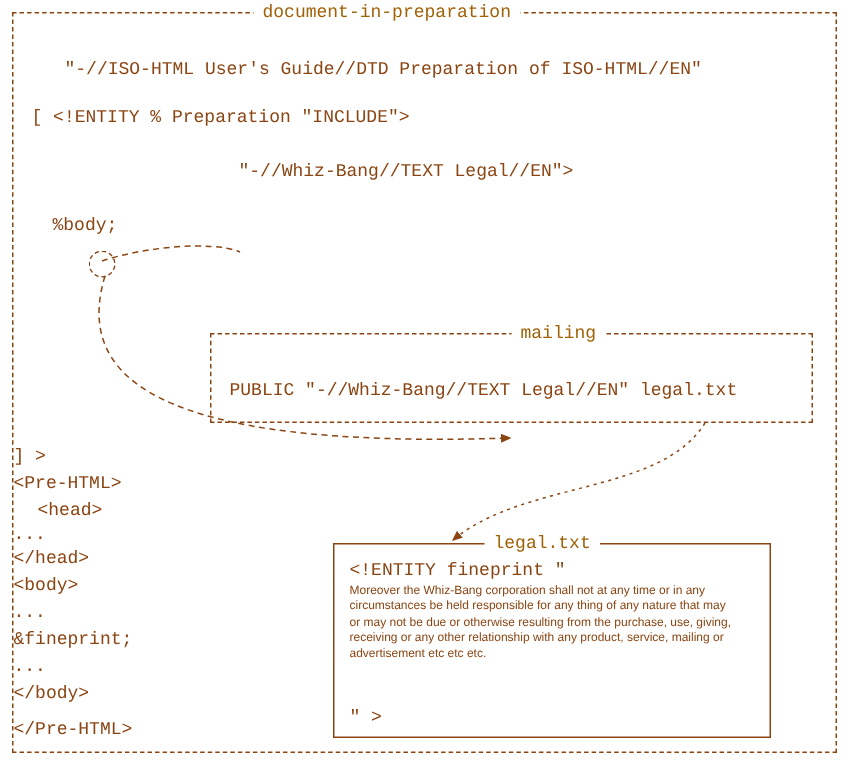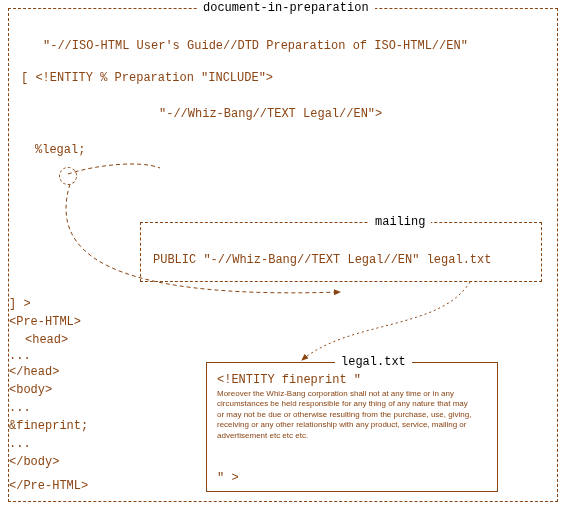--- a/index.html
+++ b/index.html
@@ -26,9 +26,8 @@
   position: absolute;
   background: #fff;
   padding: 0 6px;
-  color: #000000;
+  color: #a16207;
   font-family: "Courier New", monospace;
-  margin-left: 28px;
 }
 .main-label {
   top: -8px;

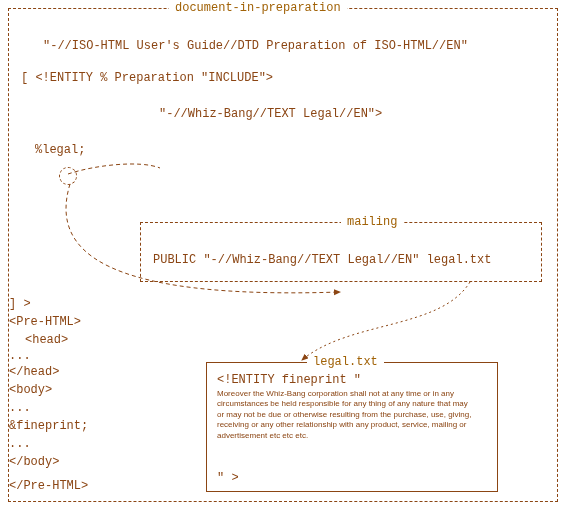--- a/index.html
+++ b/index.html
@@ -94,7 +94,7 @@
   <div class="code-line" style="left:34px;top:30px">"-//ISO-HTML User's Guide//DTD Preparation of ISO-HTML//EN"</div>
   <div class="code-line" style="left:12px;top:62px">[ &lt;!ENTITY % Preparation "INCLUDE"&gt;</div>
   <div class="code-line" style="left:150px;top:98px">"-//Whiz-Bang//TEXT Legal//EN"&gt;</div>
-  <div class="code-line" style="left:26px;top:134px">%legal;</div>
+  <div class="code-line" style="left:26px;top:134px">%body;</div>
 
   <div class="code-line" style="left:0px;top:288px">] &gt;</div>
   <div class="code-line" style="left:0px;top:306px">&lt;Pre-HTML&gt;</div>

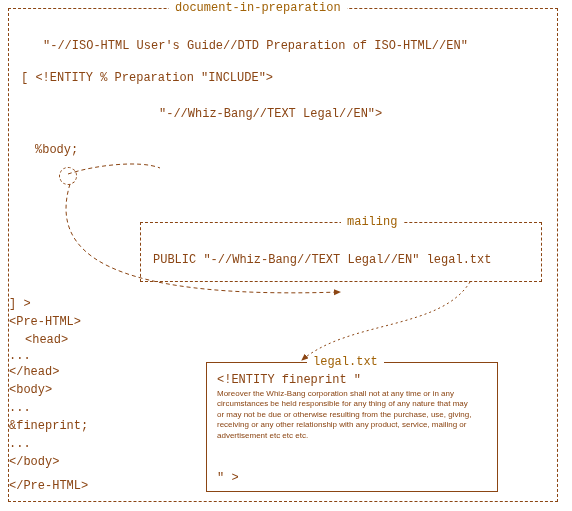--- a/index.html
+++ b/index.html
@@ -48,7 +48,7 @@
 }
 .legal-box {
   position: absolute;
-  left: 206px;
+  left: 222px;
   top: 362px;
   width: 290px;
   height: 128px;

